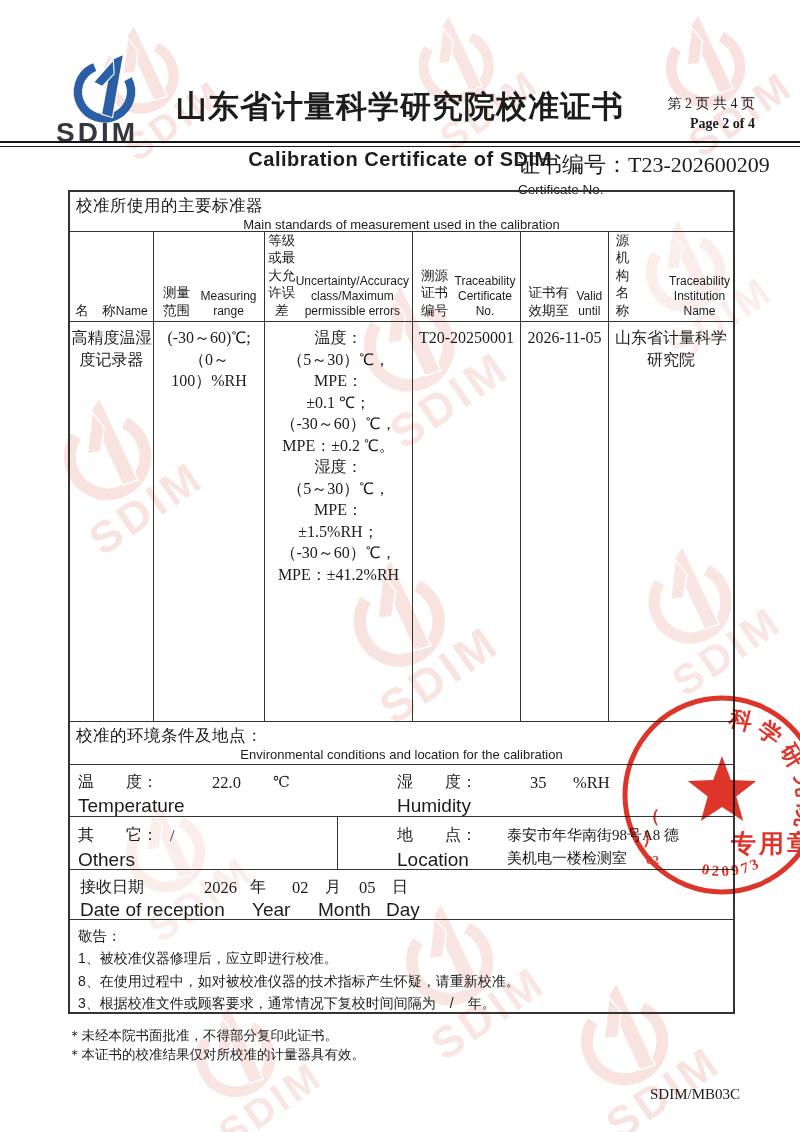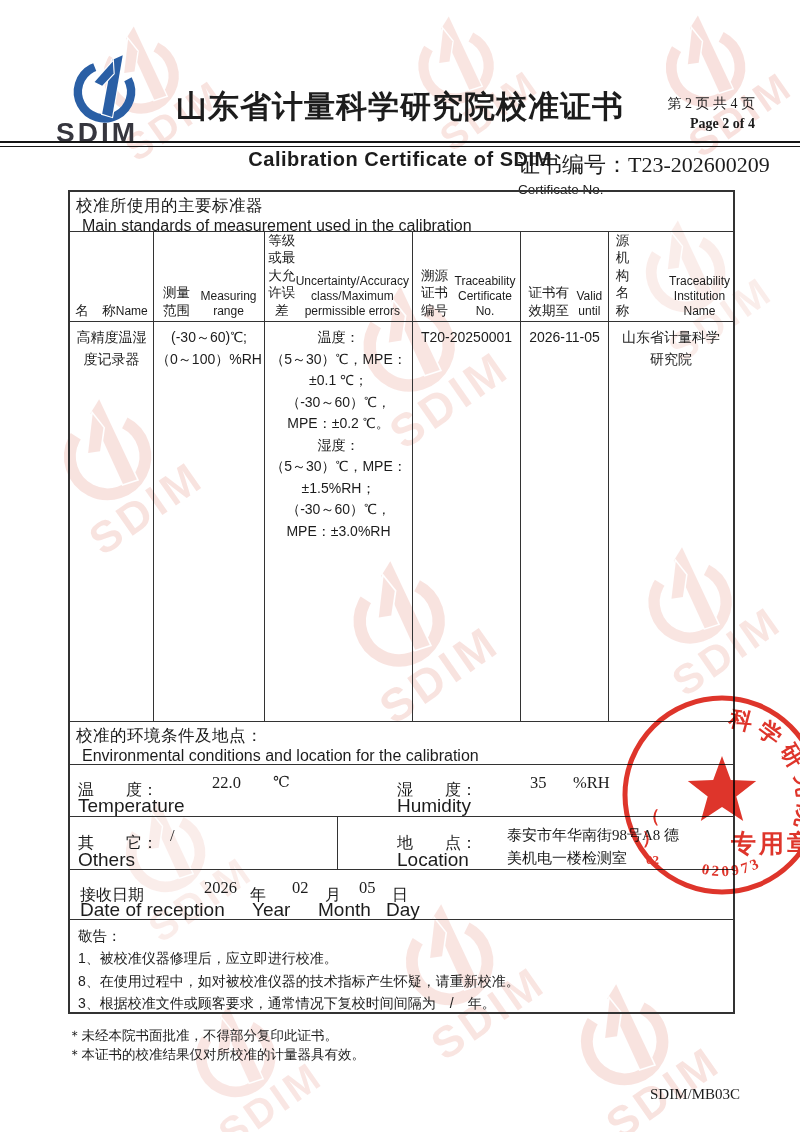--- a/index.html
+++ b/index.html
@@ -30,7 +30,7 @@
   .sect{box-sizing:border-box;border-bottom:1px solid #333;position:relative;}
   .sect:last-child{border-bottom:none;}
   .sec-title-cn{font-size:16.5px;letter-spacing:.5px;padding:3px 6px 0 6px;}
-  .sec-title-en{font-size:16px;padding:0 12px;}
+  .sec-title-en{font-size:13px;padding:0 12px;text-align:center;}
   .grid{display:grid;grid-template-columns:84px 111px 148px 108px 88px 1fr;}
   .gcell{box-sizing:border-box;border-right:1px solid #333;text-align:center;overflow:hidden;}
   .gcell:last-child{border-right:none;gap:36px;}

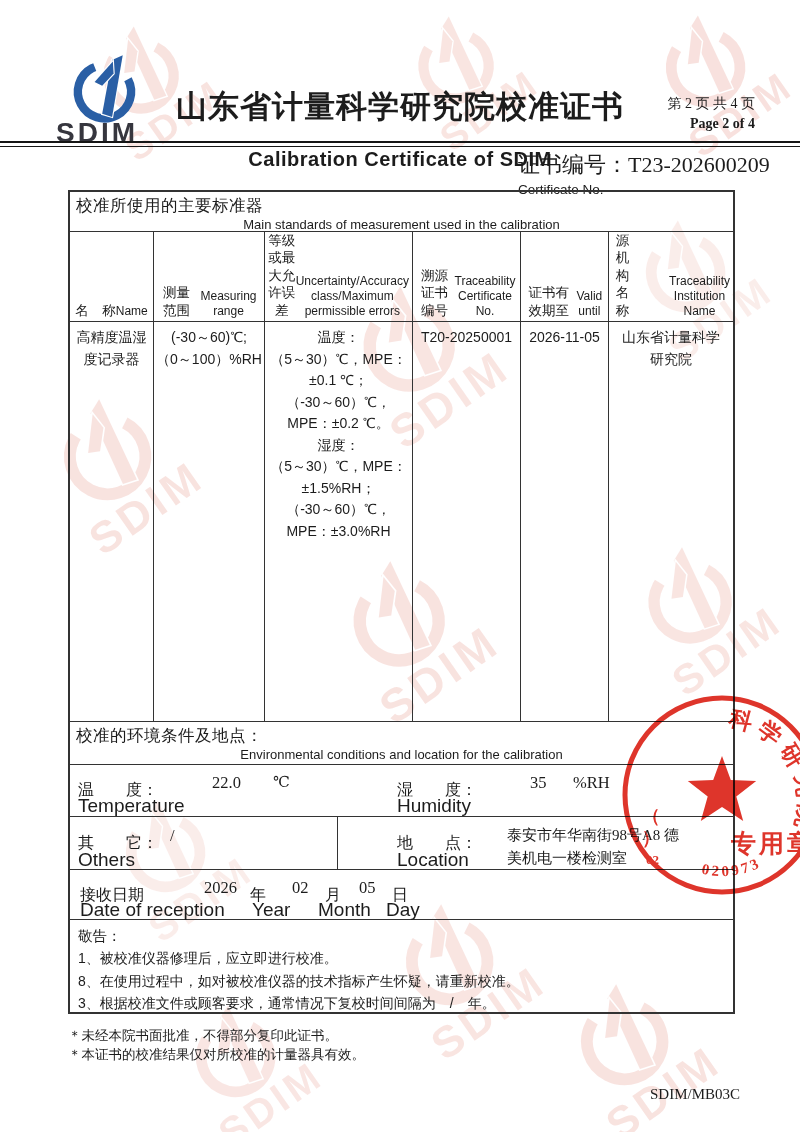--- a/index.html
+++ b/index.html
@@ -37,7 +37,7 @@
   .hcell{display:flex;flex-direction:row;justify-content:center;align-items:flex-end;padding:2px 3px;}
   .hcn{font-size:13.5px;line-height:17.5px;}
   .hen{font-size:12px;line-height:15px;}
-  .bcell{padding-top:5px;font-family:Liberation Sans, sans-serif;font-size:14px;line-height:21.5px;}
+  .bcell{padding-top:5px;font-family:Liberation Serif, serif;font-size:16px;line-height:21.5px;}
   .lbl{font-size:16px;position:absolute;white-space:nowrap;margin-top:8px;}
   .val{font-family:"Liberation Serif","DejaVu Serif",serif;font-size:16.5px;position:absolute;white-space:nowrap;}
   .en{font-size:19px;position:absolute;white-space:nowrap;}

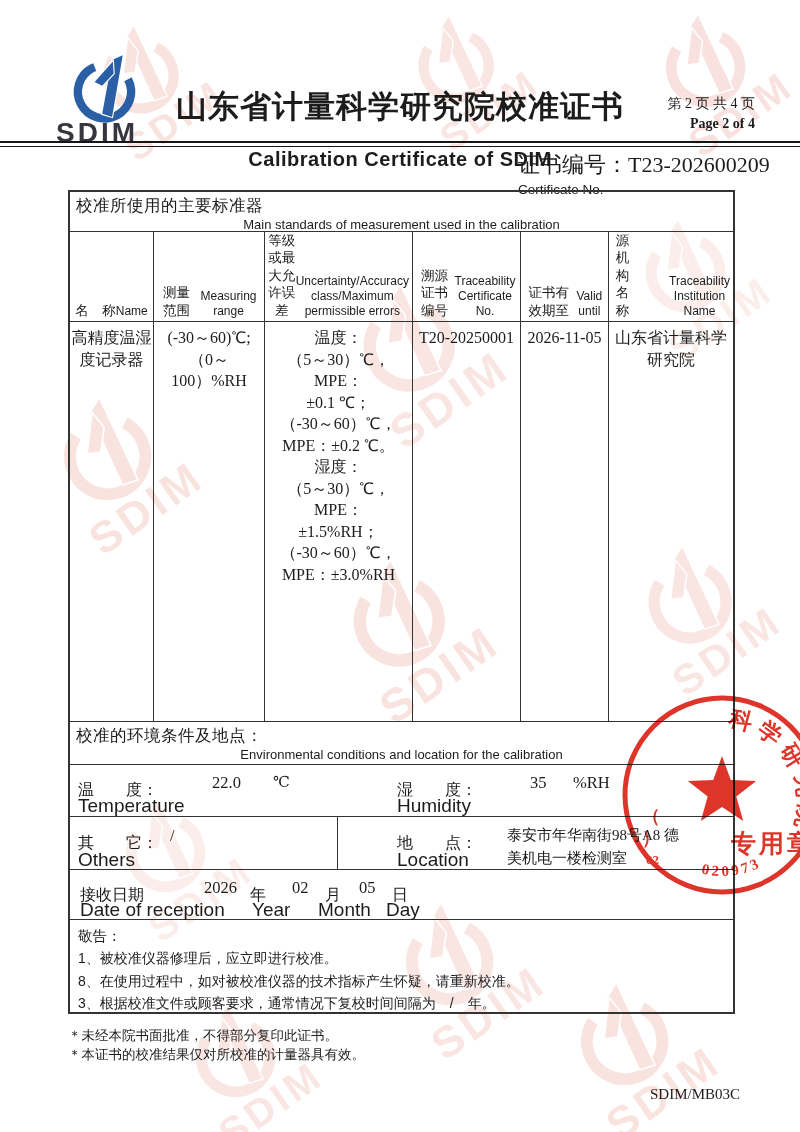--- a/index.html
+++ b/index.html
@@ -215,7 +215,7 @@
         <div>（5～30）℃，MPE：</div>
         <div>±1.5%RH；</div>
         <div>（-30～60）℃，</div>
-        <div>MPE：±3.0%RH</div>
+        <div>MPE：±41.2%RH</div>
       </div>
       <div class="gcell bcell">T20-20250001</div>
       <div class="gcell bcell">2026-11-05</div>

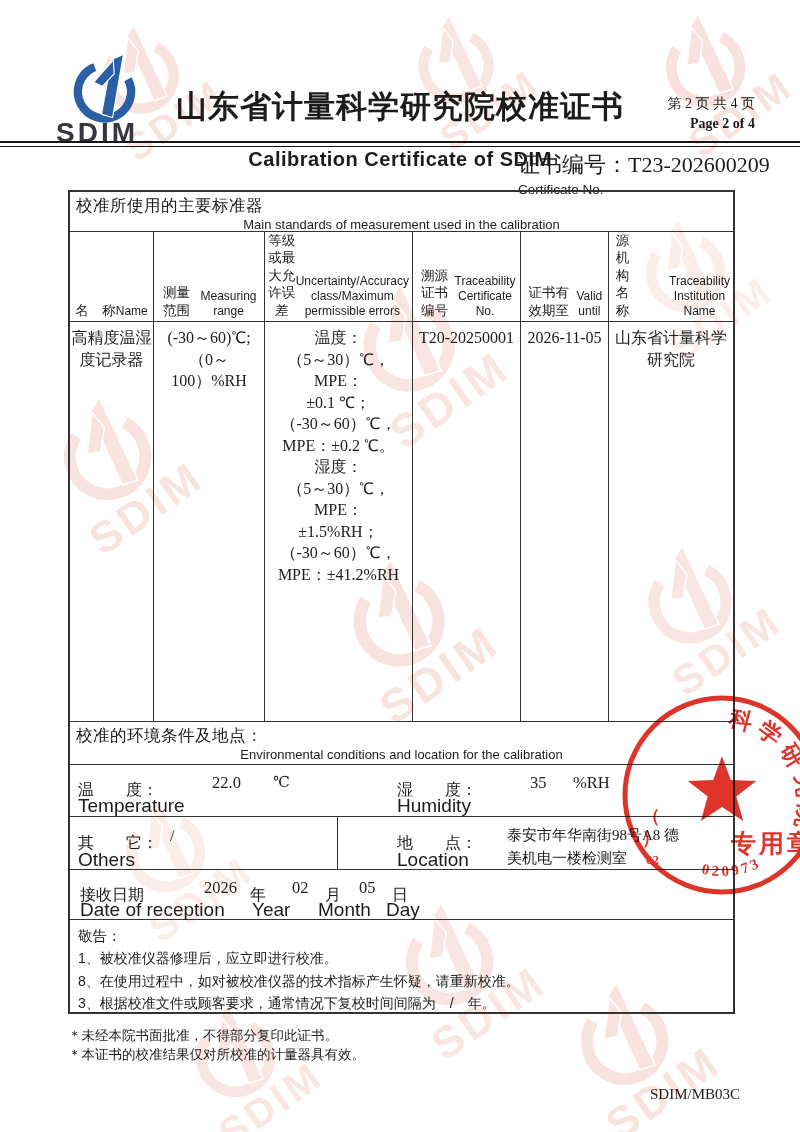--- a/index.html
+++ b/index.html
@@ -38,7 +38,7 @@
   .hcn{font-size:13.5px;line-height:17.5px;}
   .hen{font-size:12px;line-height:15px;}
   .bcell{padding-top:5px;font-family:Liberation Serif, serif;font-size:16px;line-height:21.5px;}
-  .lbl{font-size:16px;position:absolute;white-space:nowrap;margin-top:8px;}
+  .lbl{font-size:16px;position:absolute;white-space:nowrap;}
   .val{font-family:"Liberation Serif","DejaVu Serif",serif;font-size:16.5px;position:absolute;white-space:nowrap;}
   .en{font-size:19px;position:absolute;white-space:nowrap;}
   .vline{position:absolute;top:0;bottom:0;width:1px;background:#333;}

